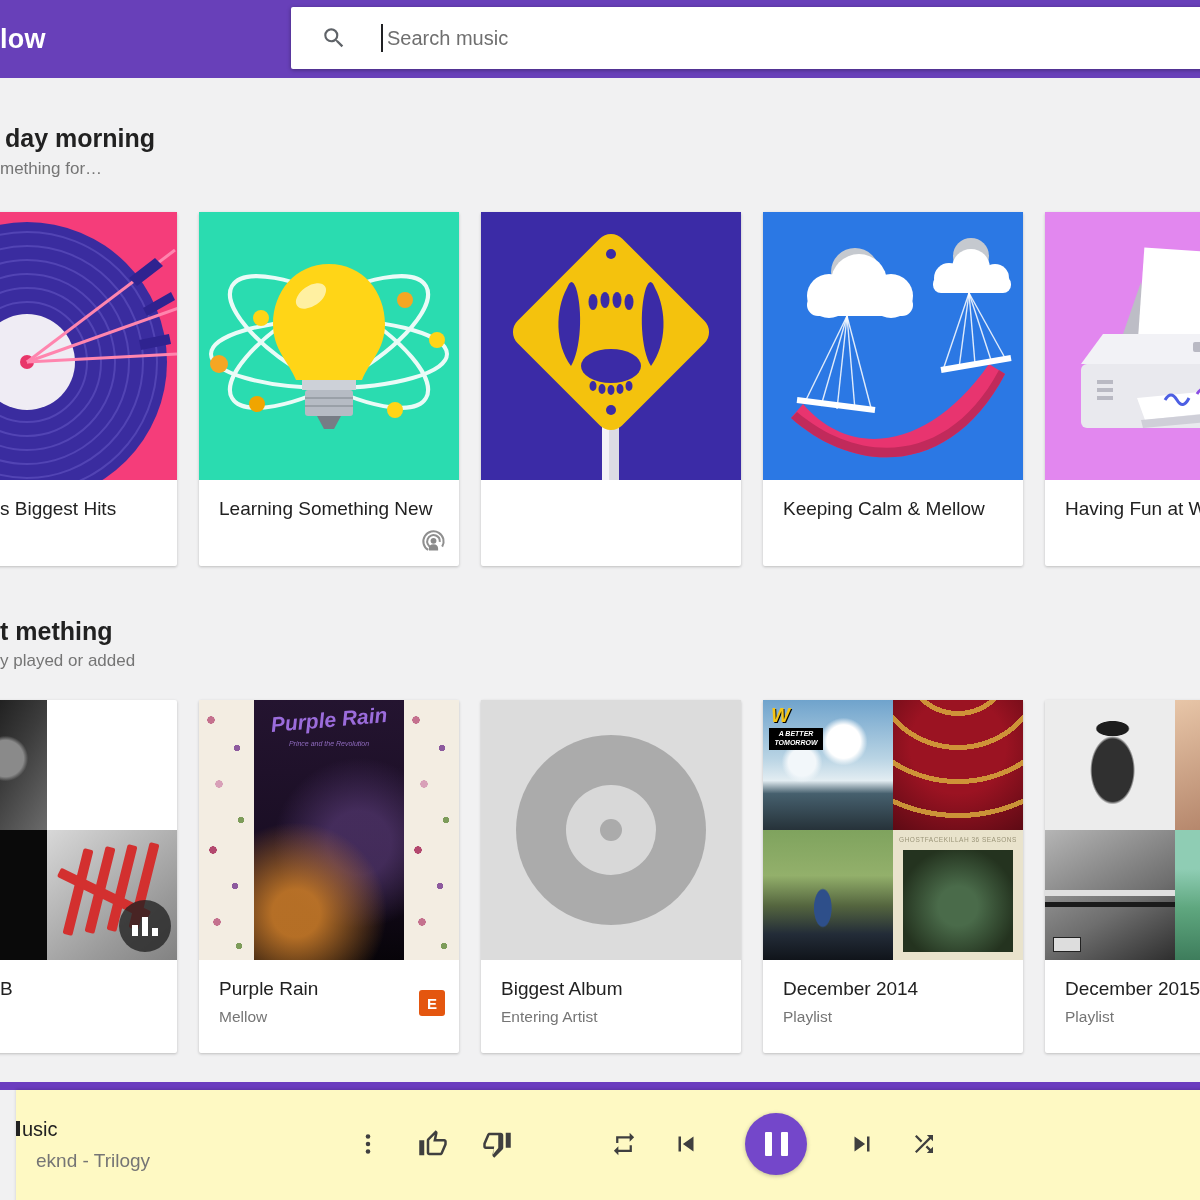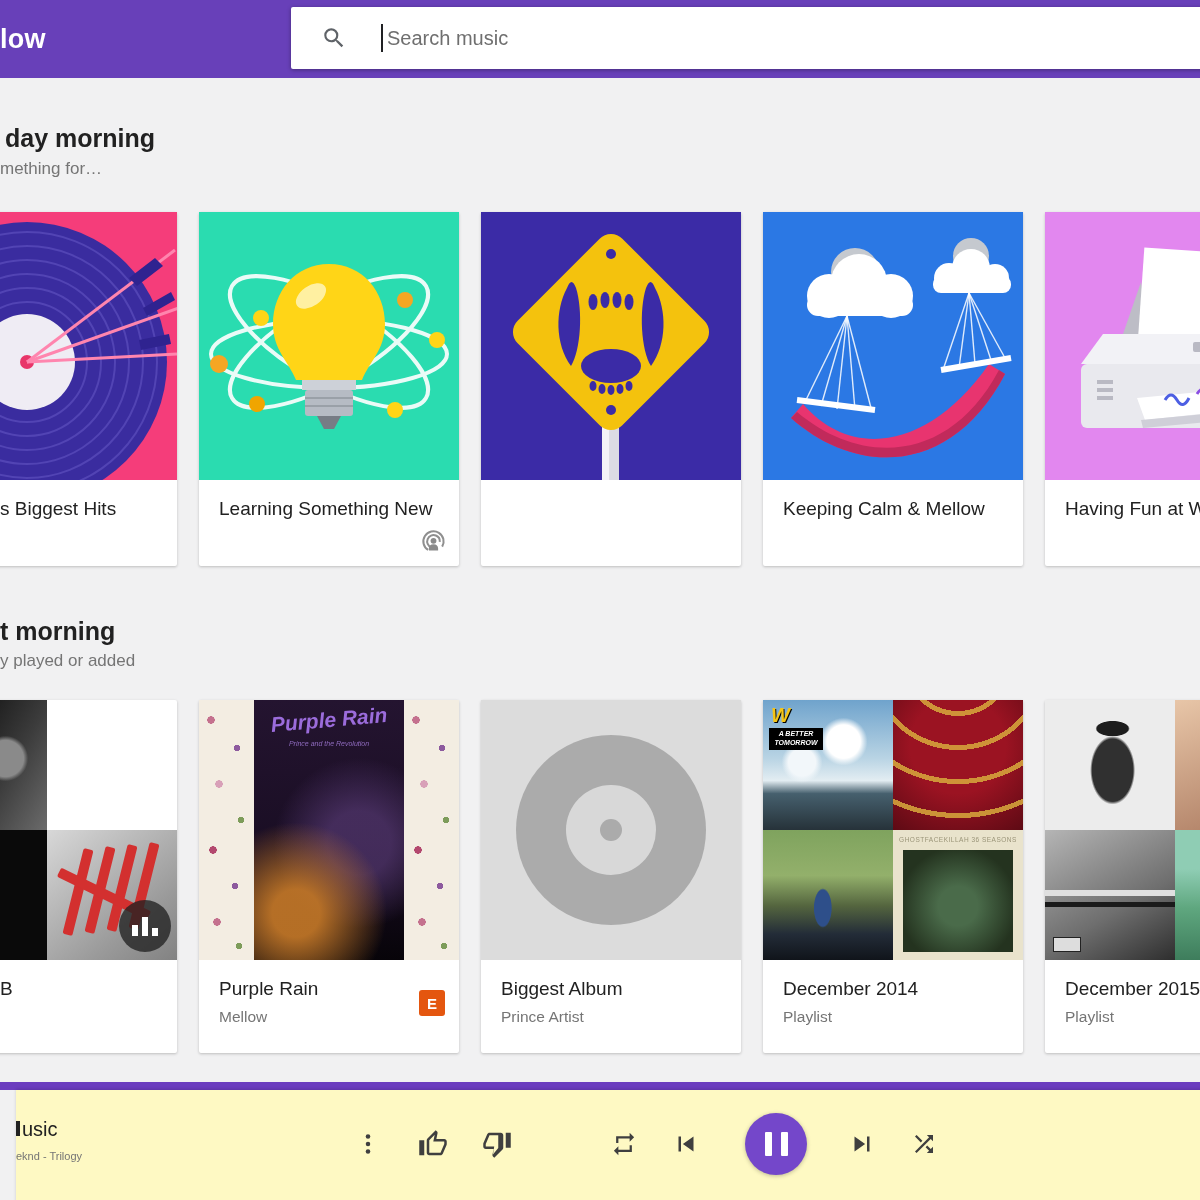--- a/index.html
+++ b/index.html
@@ -280,7 +280,7 @@
   </div>
 </div>
 
-<div class="sec-title" style="left:0;top:617px;">t morning</div>
+<div class="sec-title" style="left:0;top:617px;">t mething</div>
 <div class="sec-sub" style="left:0;top:651px;">y played or added</div>
 
 <div class="row r2" style="top:700px;">

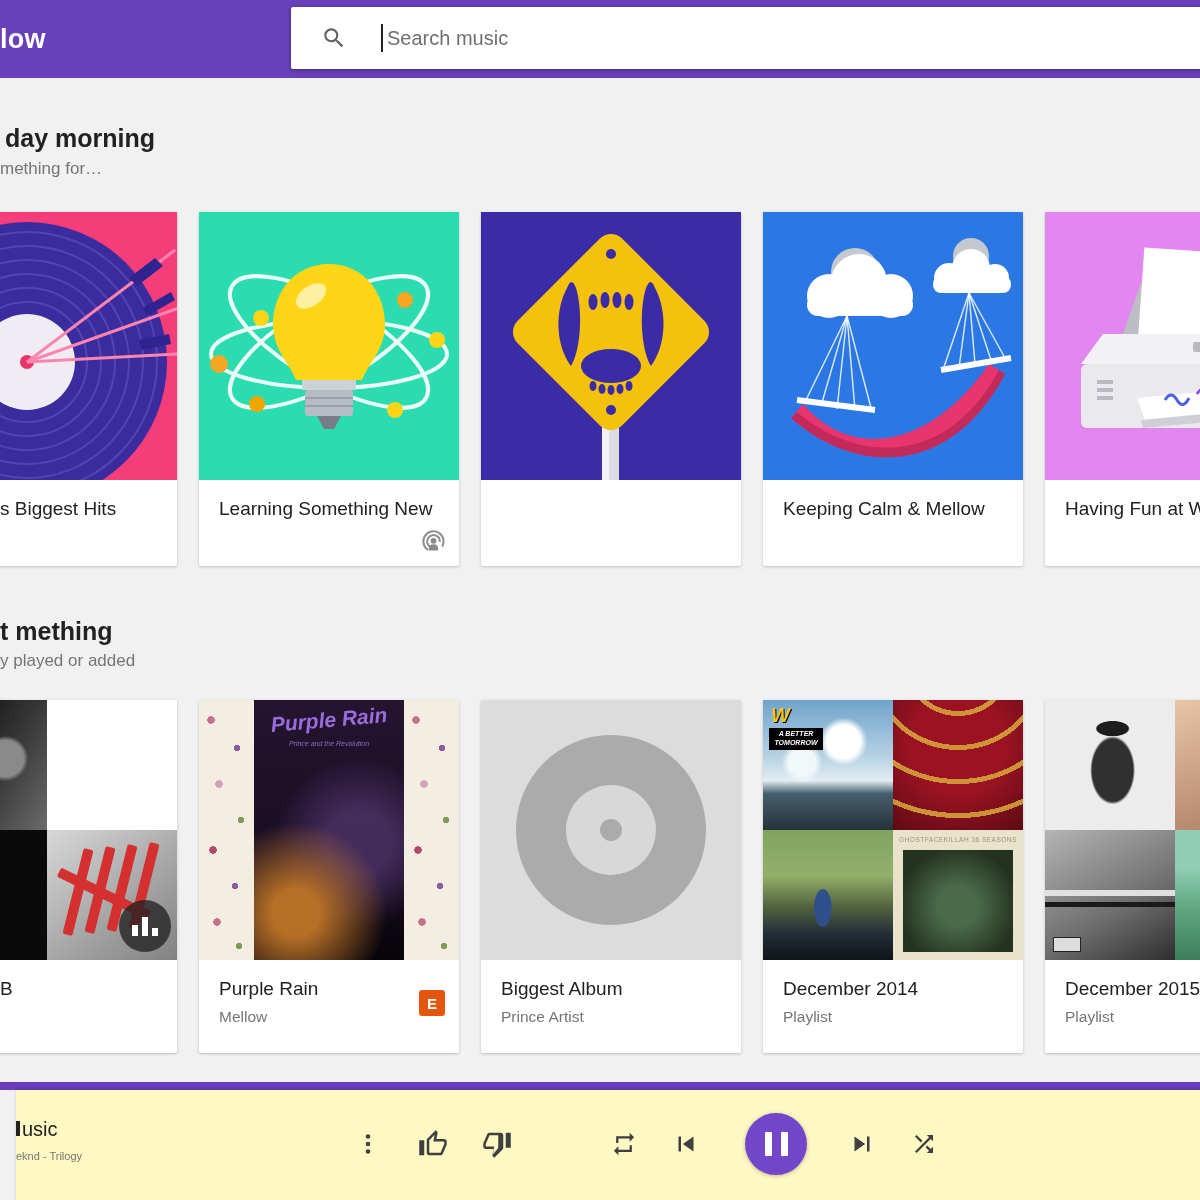--- a/index.html
+++ b/index.html
@@ -338,7 +338,7 @@
     </div>
     <div class="card-footer">
       <div class="card-title">Biggest Album</div>
-      <div class="card-sub">Prince Artist</div>
+      <div class="card-sub">Entering Artist</div>
     </div>
   </div>
 

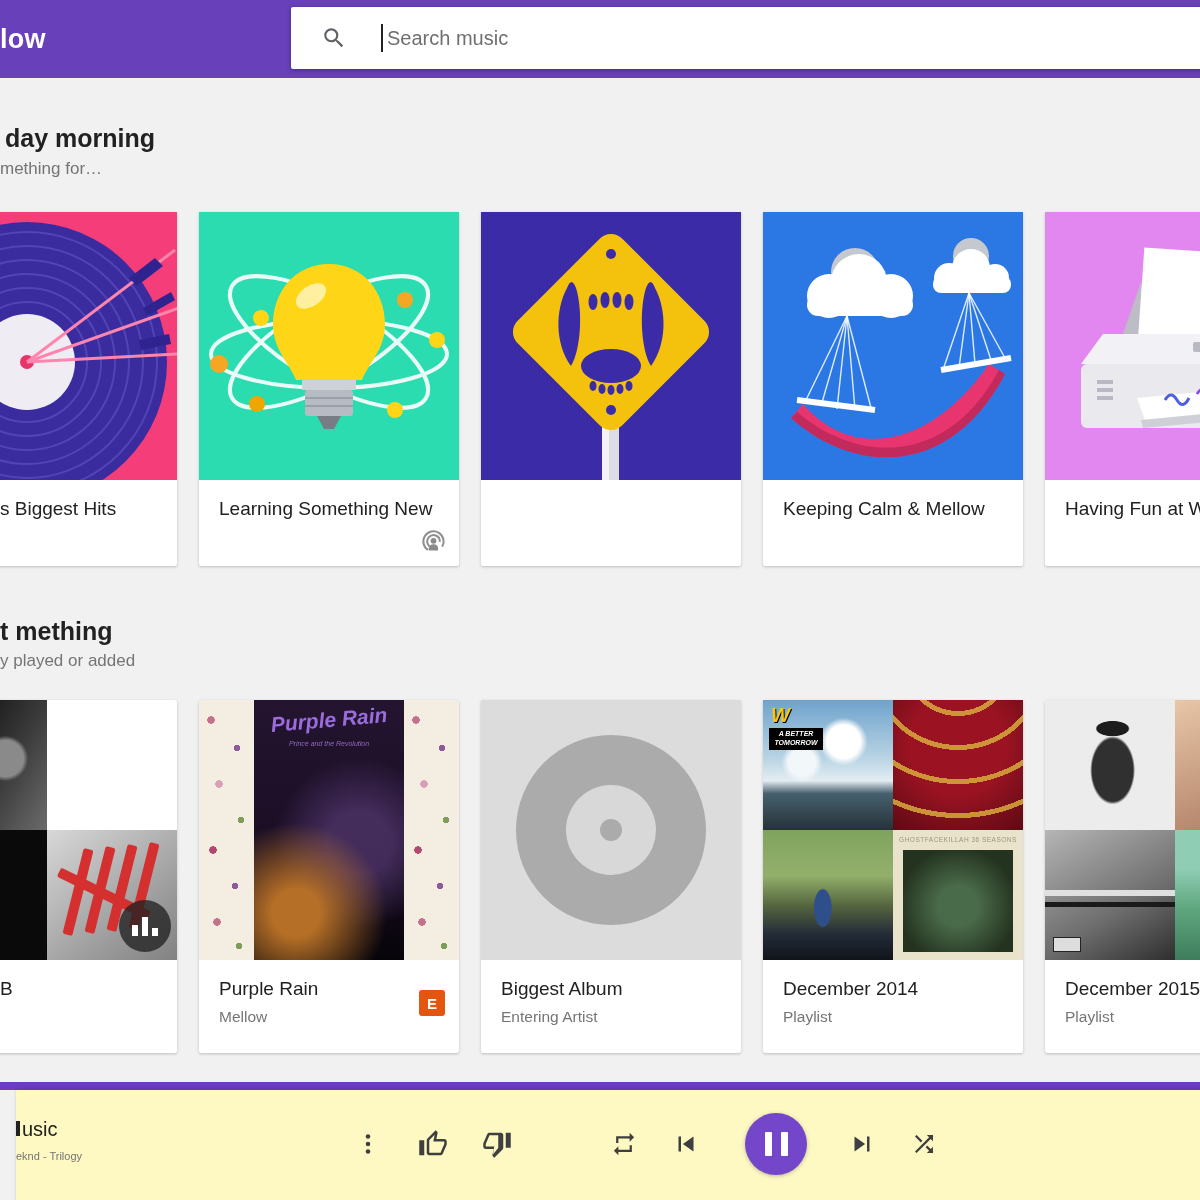--- a/index.html
+++ b/index.html
@@ -95,7 +95,7 @@
   .player-track{position:absolute;left:0;top:28px;font-size:20px;color:#212121;}
   .player-track::before{content:"";display:inline-block;width:4px;height:15px;background:#212121;
     margin-right:2px;}
-  .player-artist{position:absolute;left:0;top:60px;font-size:11px;color:#757575;}
+  .player-artist{position:absolute;left:0;top:60px;font-size:19px;color:#757575;padding-left:20px;}
   .pbtn{position:absolute;top:54px;transform:translate(-50%,-50%);width:30px;height:30px;
     cursor:pointer;}
   .pbtn svg{display:block;width:100%;height:100%;}

